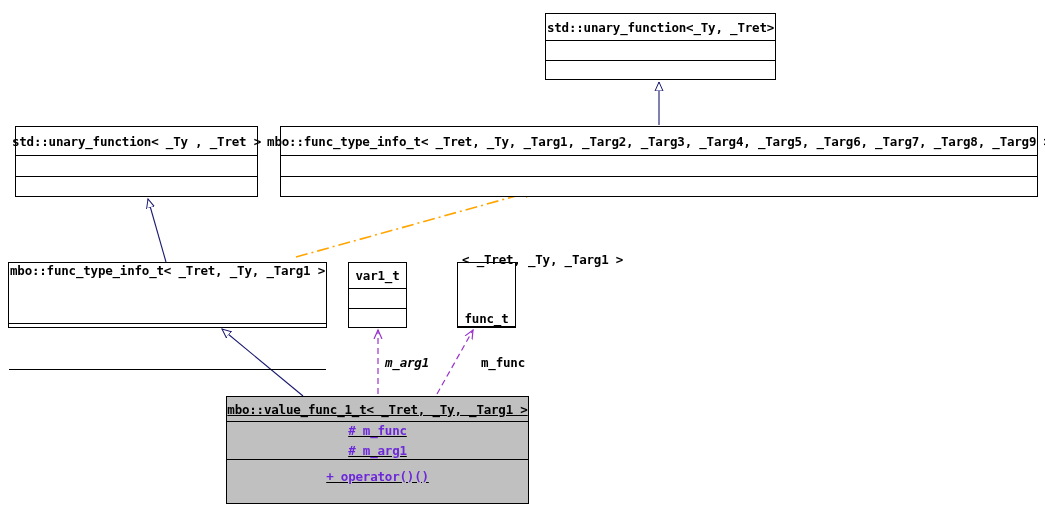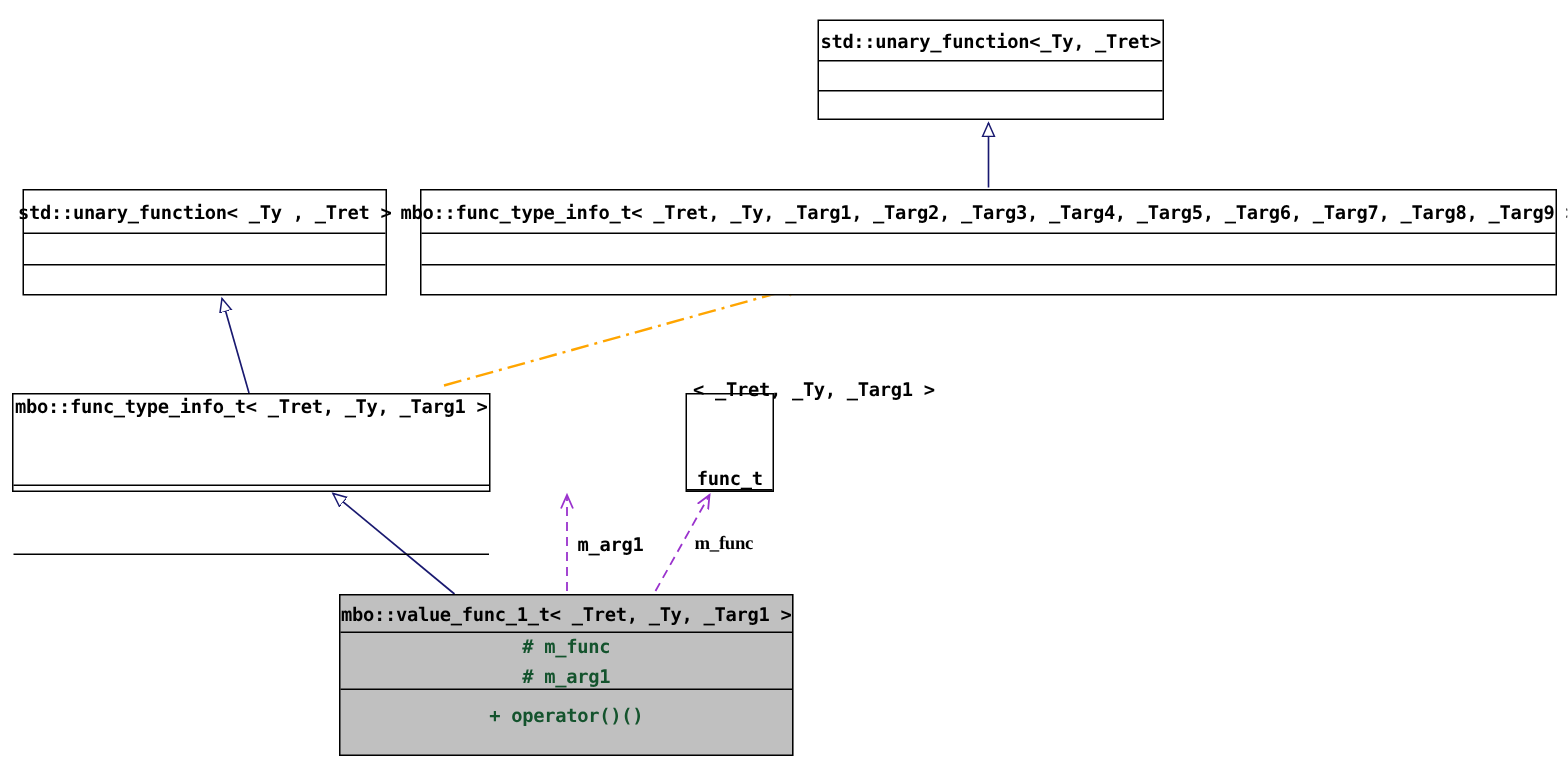--- a/index.html
+++ b/index.html
@@ -124,6 +124,11 @@
     <div class="uml-compartment uml-sep" style="height:20px;"></div>
   </div>
 
+  <div class="uml-box" style="left:348px; top:262px; width:59px; height:66px;">
+    <div class="uml-title" style="height:26px;">var1_t</div>
+    <div class="uml-compartment uml-sep" style="height:20px;"></div>
+    <div class="uml-compartment uml-sep" style="height:20px;"></div>
+  </div>
 
   <div class="uml-box" style="left:457px; top:262px; width:59px; height:66px;">
     <div class="uml-title" style="height:26px;margin-top:48px;">func_t</div>

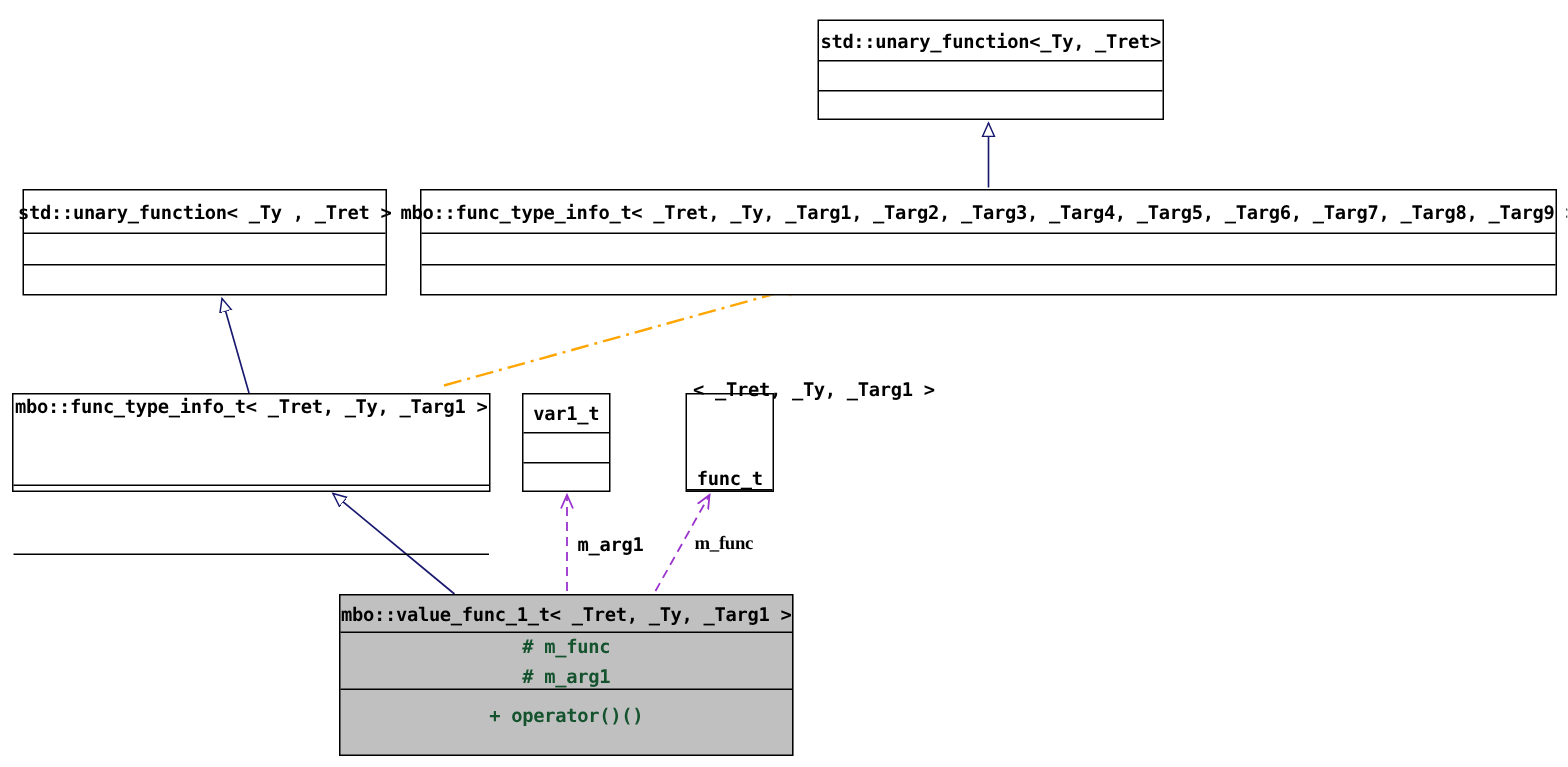--- a/index.html
+++ b/index.html
@@ -148,7 +148,7 @@
   </div>
 
   <div class="edge-label" style="left:462px; top:221px;margin-top:31px;">&lt; _Tret, _Ty, _Targ1 &gt;</div>
-  <div class="edge-label" style="left:385px; top:355px;">m_arg1</div>
+  <div class="edge-label" style="left:385px; top:355px;font-style:italic;">m_arg1</div>
   <div class="edge-label" style="left:463px; top:355px;font-family:Liberation Serif, serif;">m_func</div>
 
 </div>

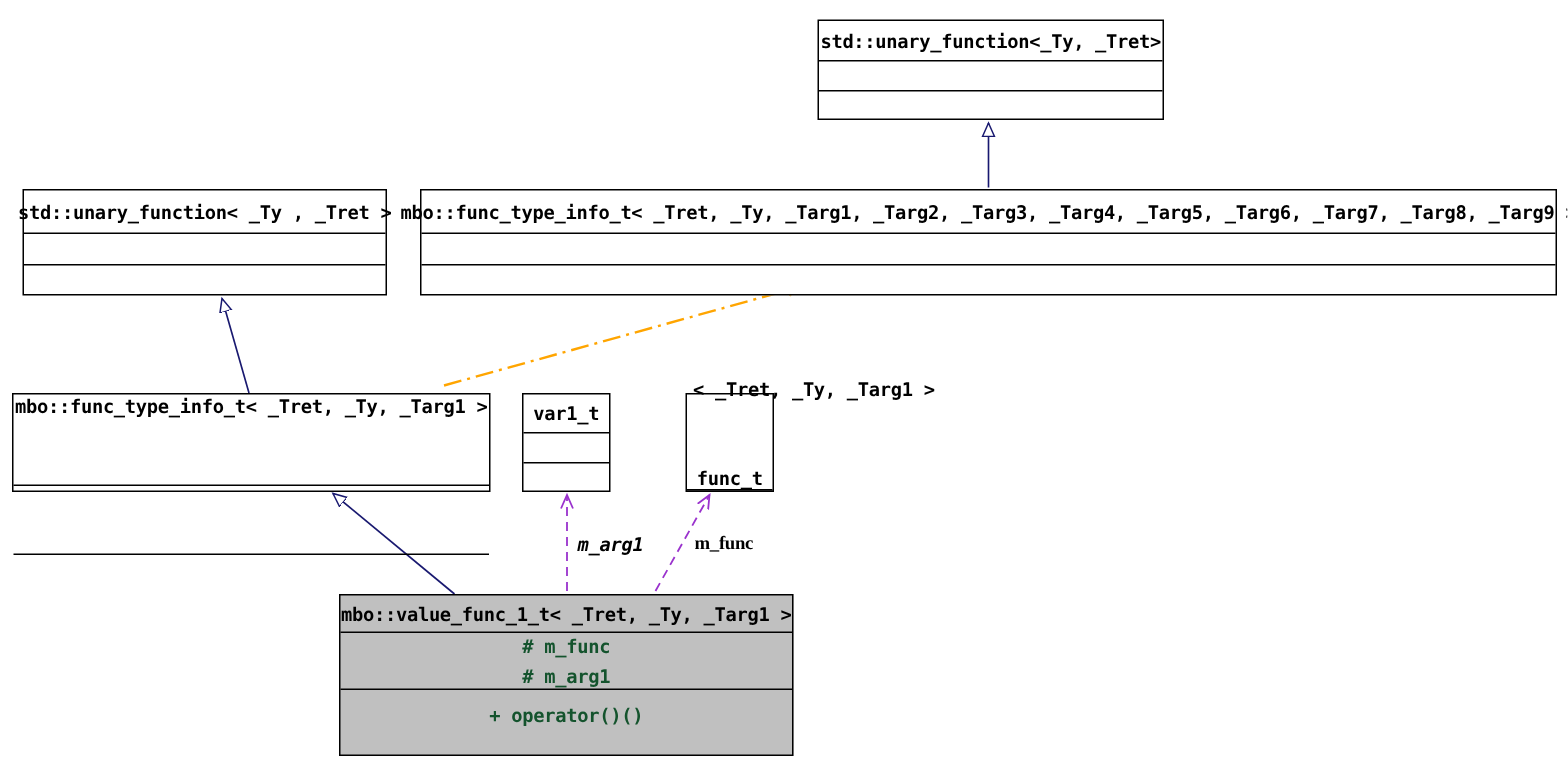--- a/index.html
+++ b/index.html
@@ -149,7 +149,7 @@
 
   <div class="edge-label" style="left:462px; top:221px;margin-top:31px;">&lt; _Tret, _Ty, _Targ1 &gt;</div>
   <div class="edge-label" style="left:385px; top:355px;font-style:italic;">m_arg1</div>
-  <div class="edge-label" style="left:463px; top:355px;font-family:Liberation Serif, serif;">m_func</div>
+  <div class="edge-label" style="left:481px; top:355px;">m_func</div>
 
 </div>
 

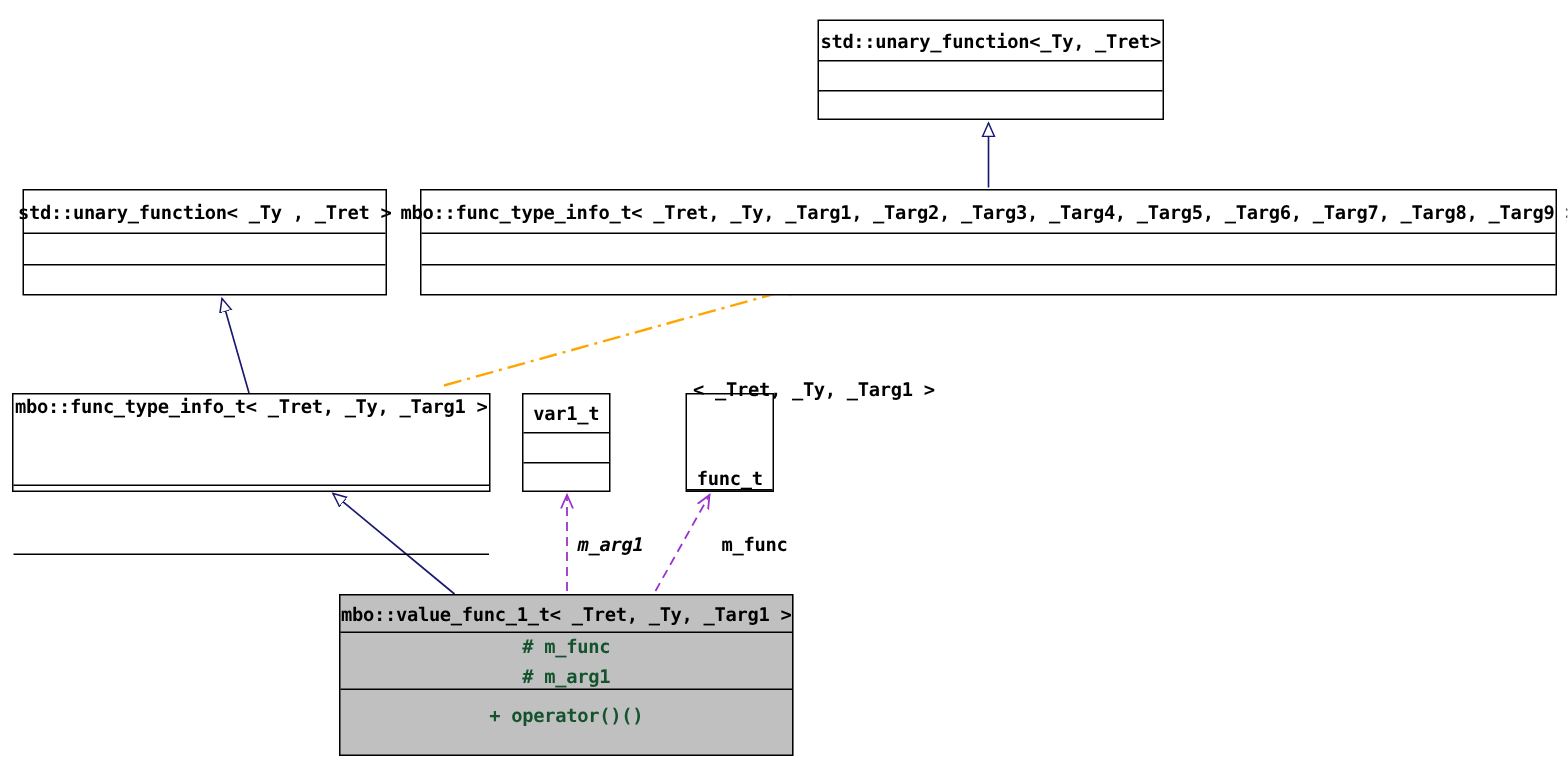--- a/index.html
+++ b/index.html
@@ -136,7 +136,7 @@
     <div class="uml-compartment uml-sep" style="height:20px;"></div>
   </div>
 
-  <div class="uml-box filled" style="left:226px; top:396px; width:303px; height:108px;">
+  <div class="uml-box filled" style="left:226px; top:396px; width:303px; height:108px;text-decoration:underline;">
     <div class="uml-title" style="height:24px;">mbo::value_func_1_t&lt; _Tret, _Ty, _Targ1 &gt;</div>
     <div class="uml-compartment uml-sep" style="height:38px;">
       <div class="member-line"># m_func</div>

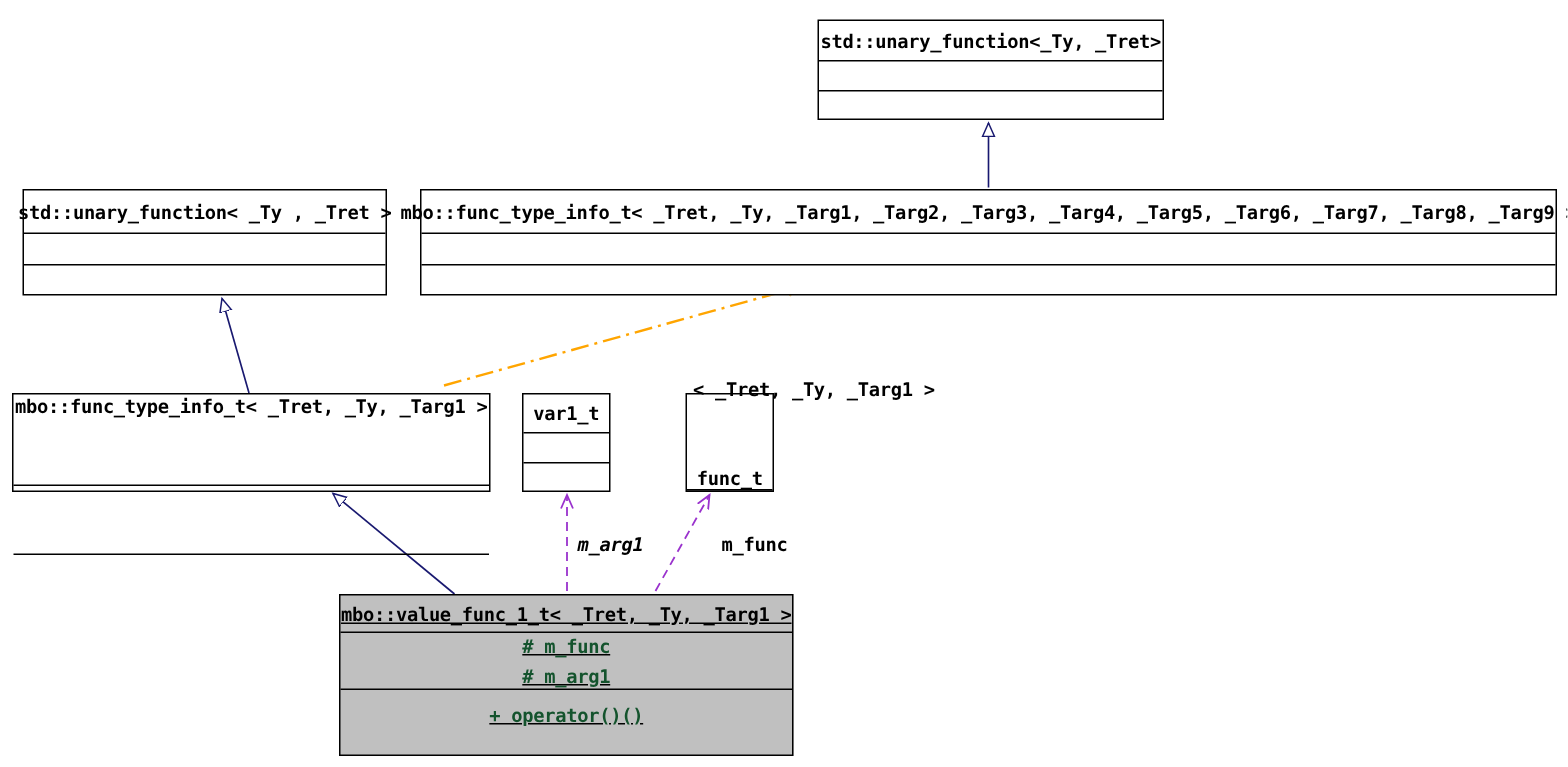--- a/index.html
+++ b/index.html
@@ -41,7 +41,7 @@
     box-sizing: border-box;
     font-size: 12.5px;
     font-weight: bold;
-    color: #14532d;
+    color: #6d28d9;
     text-align: center;
     display: flex;
     flex-direction: column;

